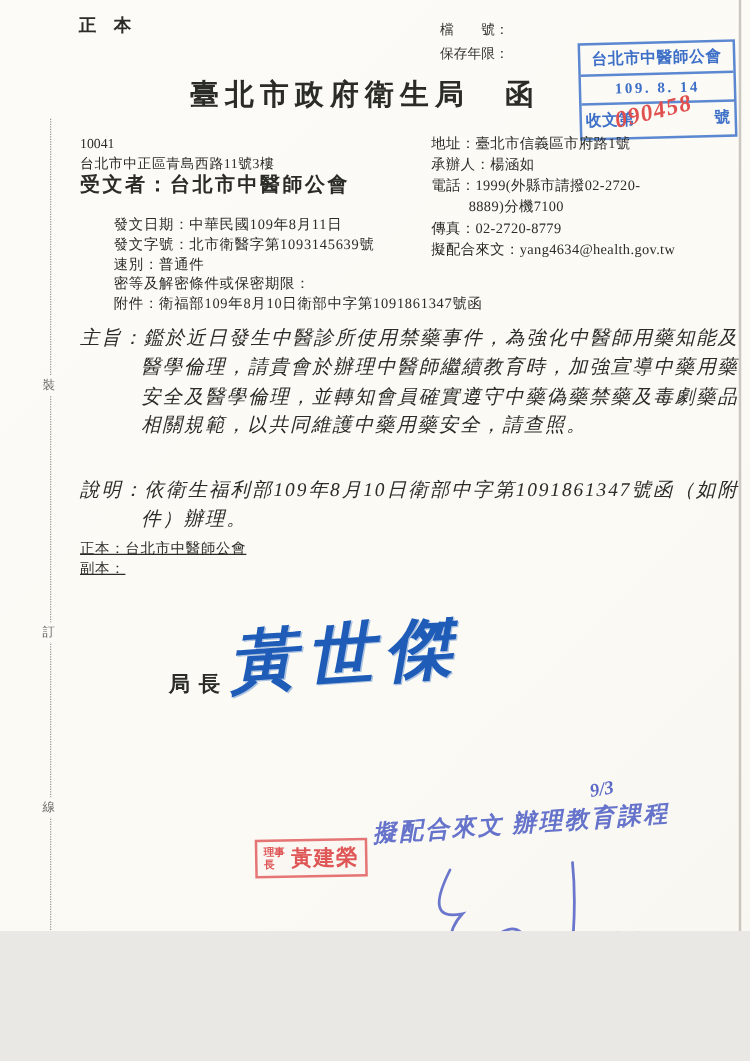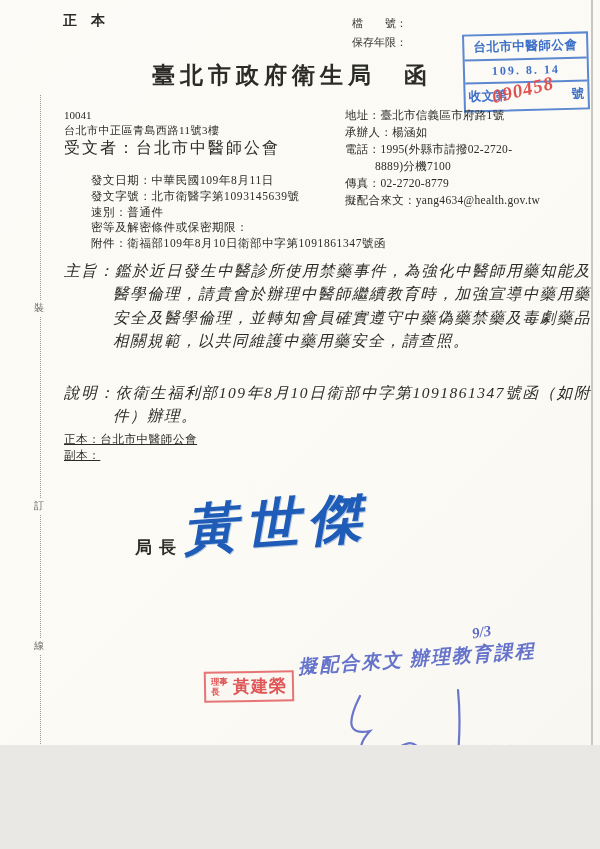--- a/index.html
+++ b/index.html
@@ -28,7 +28,7 @@
   
   .zip{left:64px;top:109px;font-size:11px;}
   .street{left:64px;top:123px;font-size:11px;letter-spacing:.5px;}
-  .recipient{left:64px;top:138px;font-size:16px;font-weight:normal;letter-spacing:2px;}
+  .recipient{left:64px;top:138px;font-size:16px;font-weight:bold;letter-spacing:2px;}
   .meta-left{left:64px;top:173px;font-size:11.5px;line-height:15.8px;letter-spacing:.6px;margin-left:27px;}
   .meta-left span{display:block;}
   .meta-right{left:345px;top:107px;width:230px;font-size:11.5px;line-height:17px;letter-spacing:.3px;}

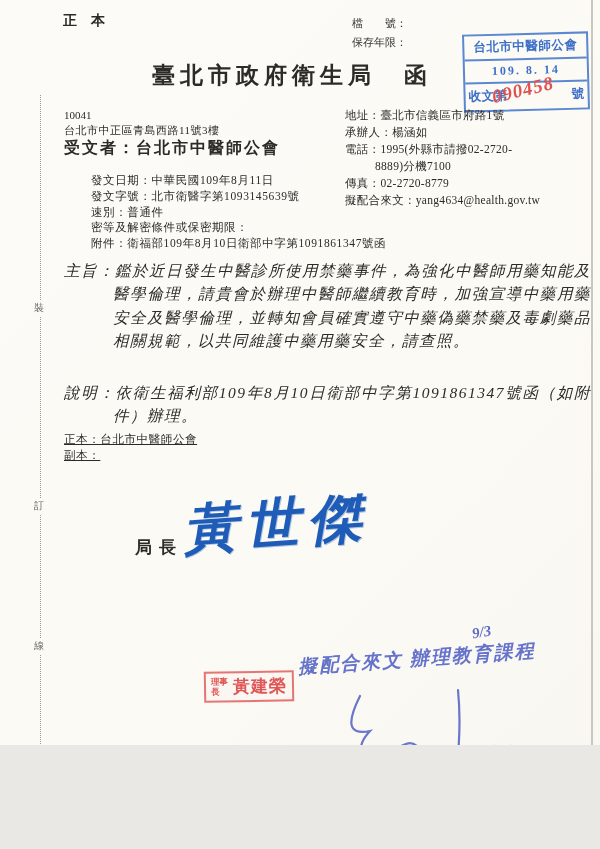--- a/index.html
+++ b/index.html
@@ -100,7 +100,7 @@
   <div class="abs meta-right">
     <span>地址：臺北市信義區市府路1號</span>
     <span>承辦人：楊涵如</span>
-    <span>電話：1995(外縣市請撥02-2720-</span>
+    <span>電話：1999(外縣市請撥02-2720-</span>
     <span class="mr-indent">8889)分機7100</span>
     <span>傳真：02-2720-8779</span>
     <span>擬配合來文：yang4634@health.gov.tw</span>

